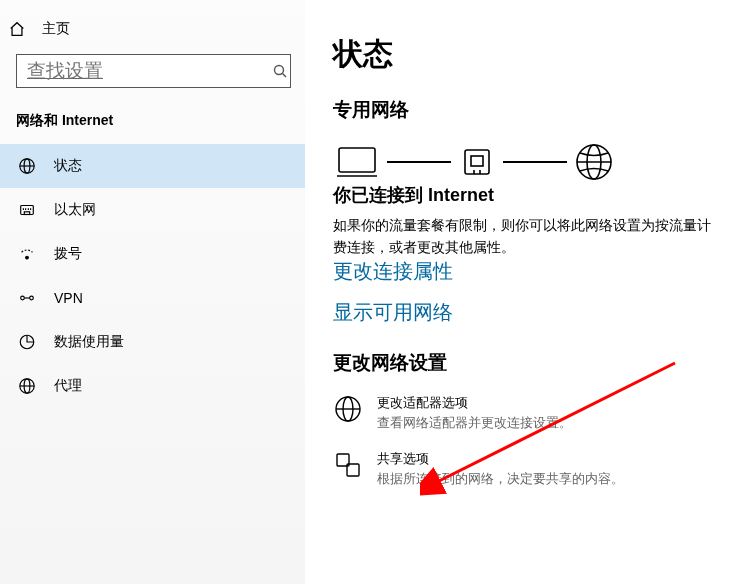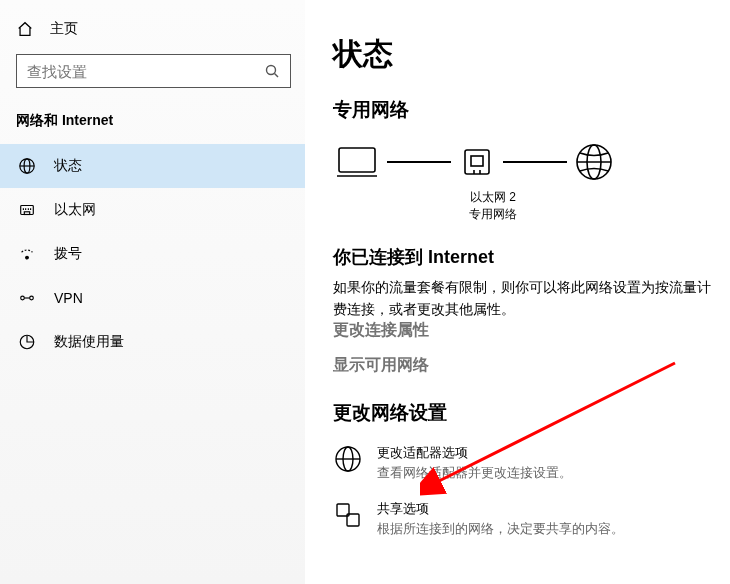--- a/index.html
+++ b/index.html
@@ -23,7 +23,7 @@
   .home-row {
     display: flex;
     align-items: flex-end;
-    padding: 10px 16px;
+    padding: 10px 8px;
     gap: 16px;
     font-size: 14px;
     cursor: pointer;

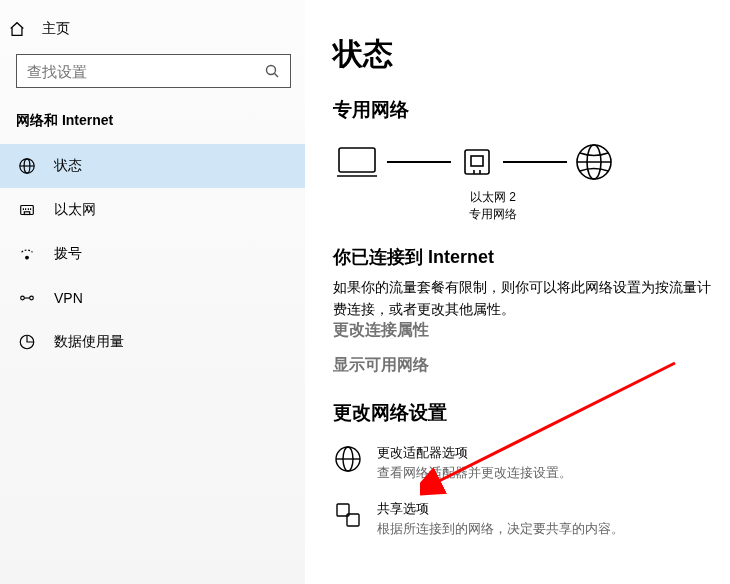--- a/index.html
+++ b/index.html
@@ -42,9 +42,10 @@
     flex: 1;
     border: 0;
     outline: 0;
-    font-size: 15px;
+    font-size: 19px;
     color: #666;
     background: transparent;
+    text-decoration: underline;
   }
   .search-box .sicon { width: 16px; height: 16px; }
   .section-title {

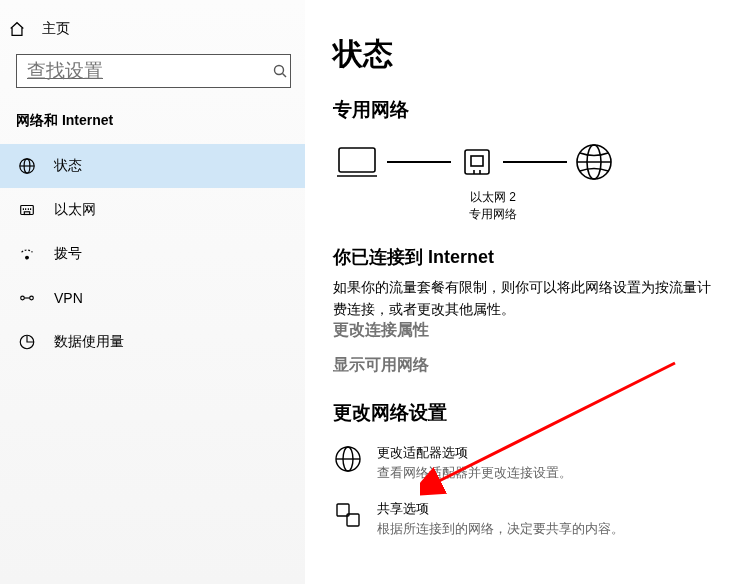--- a/index.html
+++ b/index.html
@@ -221,10 +221,6 @@
       </svg>
     </span>
   </div>
-  <div class="diagram-labels">
-    <div class="l1">以太网 2</div>
-    <div class="l2">专用网络</div>
-  </div>
 
   <div class="sub2">你已连接到 Internet</div>
   <div class="desc">如果你的流量套餐有限制，则你可以将此网络设置为按流量计费连接，或者更改其他属性。</div>

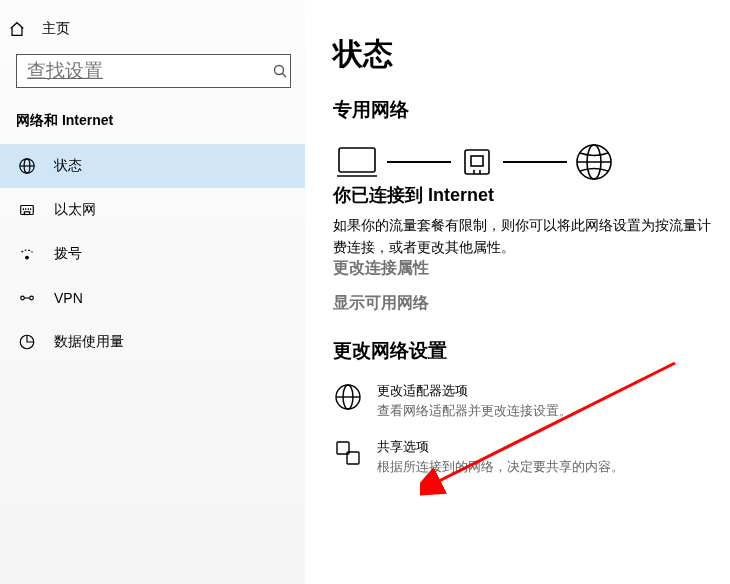--- a/index.html
+++ b/index.html
@@ -97,7 +97,7 @@
   .diagram-labels .l2 { }
   .sub2 { font-size: 18px; font-weight: 700; margin-bottom: 8px; }
   .desc { font-size: 14px; line-height: 1.55; width: 380px; }
-  .link { color: #737373; font-size: 16px; margin-bottom: 14px; cursor: pointer; display:block;font-weight:bold; }
+  .link { color: #0369a1; font-size: 20px; margin-bottom: 14px; cursor: pointer; display:block; }
   .change-title { font-size: 19px; font-weight: 600; margin: 24px 0 18px 0; }
   .option-row { display: flex; gap: 14px; margin-bottom: 18px; }
   .option-row .oicon { width: 30px; height: 30px; flex-shrink:0; display:flex; align-items:center; justify-content:center; }

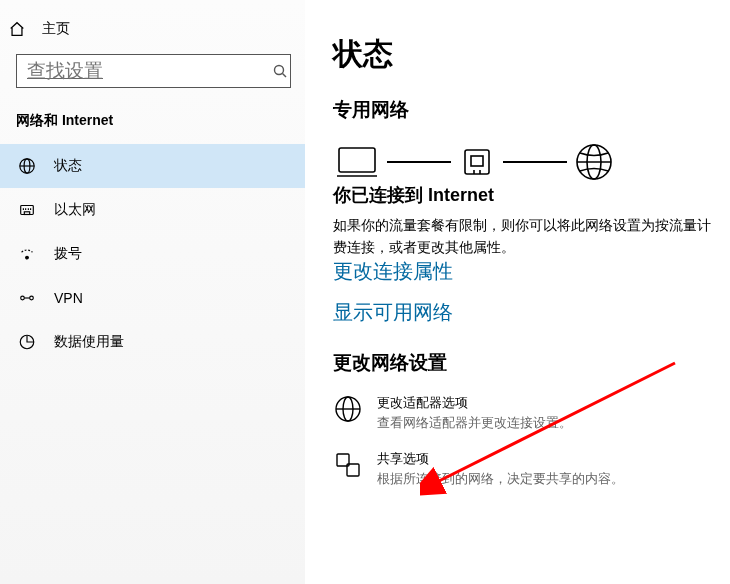--- a/index.html
+++ b/index.html
@@ -189,6 +189,16 @@
     <span>数据使用量</span>
   </div>
 
+  <div class="nav-item">
+    <span class="nicon">
+      <svg viewBox="0 0 20 20" width="18" height="18" fill="none" stroke="#000" stroke-width="1.3">
+        <circle cx="10" cy="10" r="8"></circle>
+          <ellipse cx="10" cy="10" rx="3.2" ry="8"></ellipse>
+          <path d="M2 10 H18"></path>
+      </svg>
+    </span>
+    <span>代理</span>
+  </div>
 </div>
 
 <div class="main">

